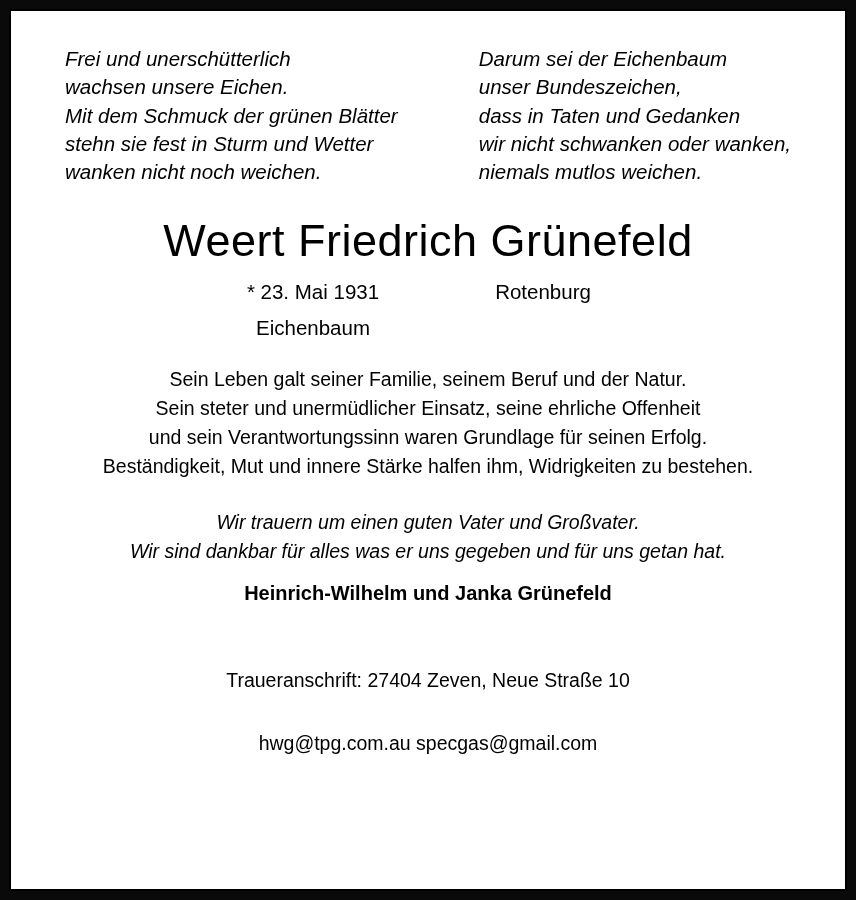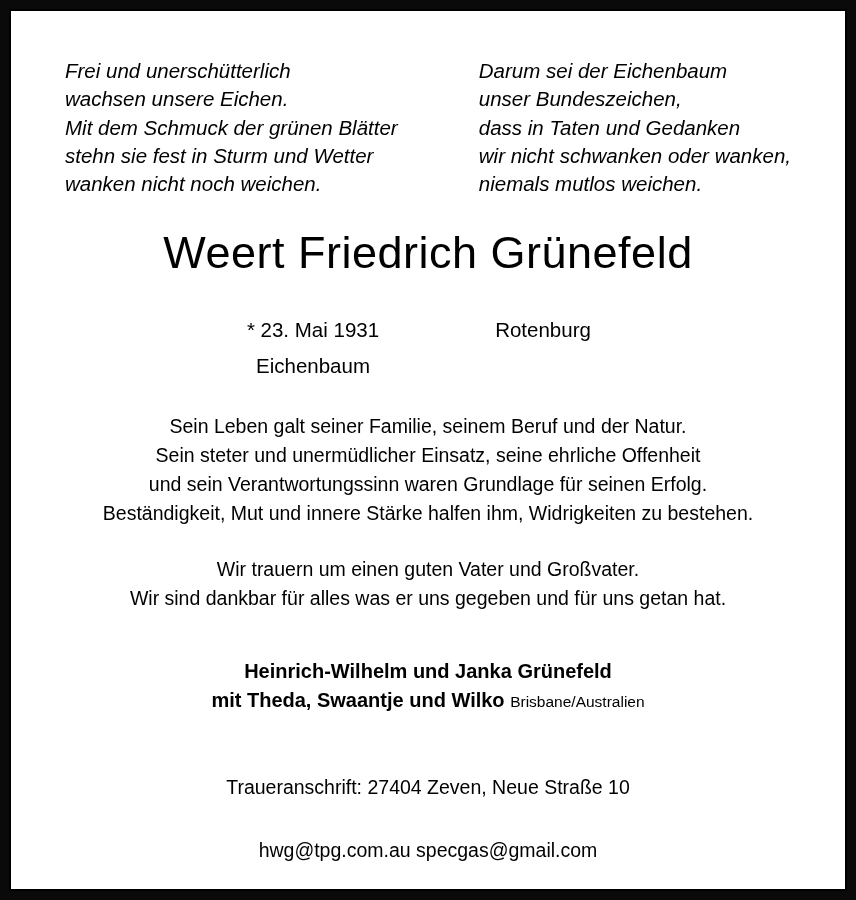--- a/index.html
+++ b/index.html
@@ -33,7 +33,7 @@
   .inner {
     position: absolute;
     left: 0;
-    top: 12px;
+    top: 0;
     width: 100%;
     height: 100%;
     box-sizing: border-box;

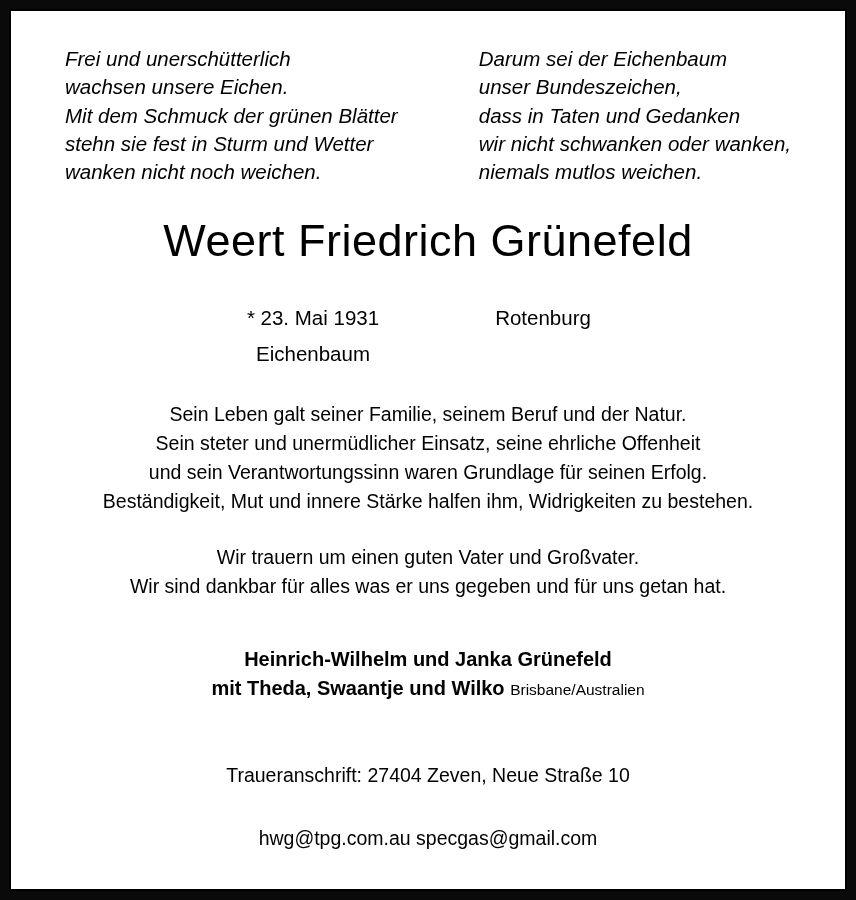--- a/index.html
+++ b/index.html
@@ -77,7 +77,7 @@
 
   
   .dates {
-    margin-top: 34px;
+    margin-top: 8px;
     display: flex;
     justify-content: center;
     gap: 0;

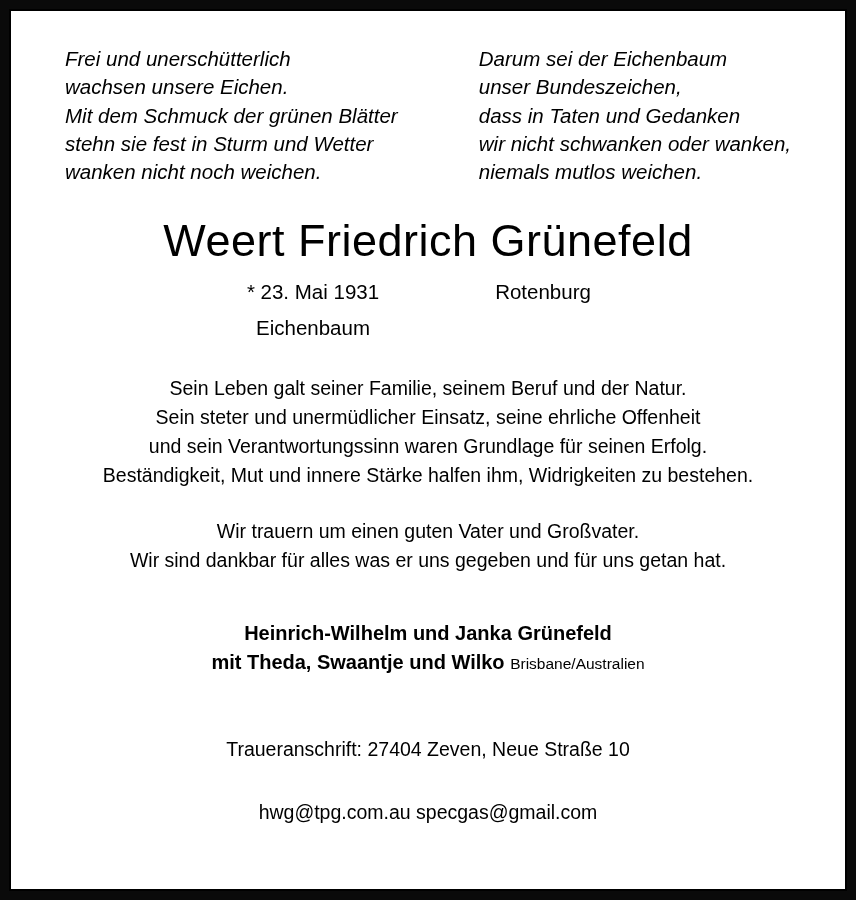--- a/index.html
+++ b/index.html
@@ -91,7 +91,7 @@
 
   
   .body-text {
-    margin-top: 28px;
+    margin-top: 19px;
     text-align: center;
     font-size: 19.5px;
     line-height: 1.5;

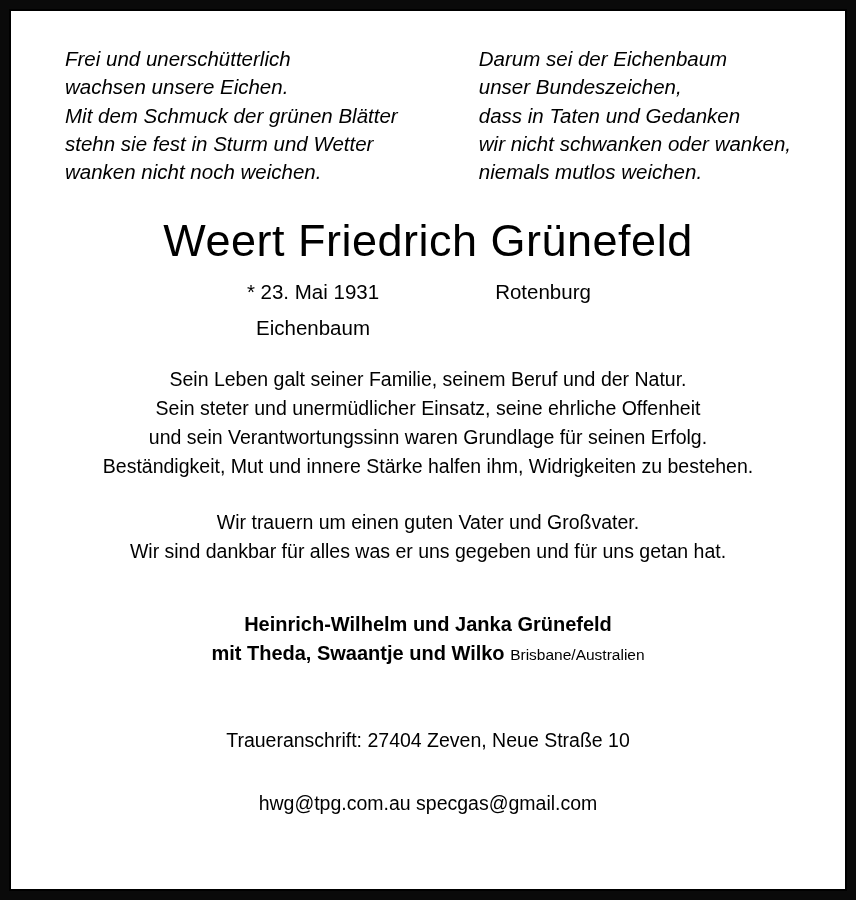--- a/index.html
+++ b/index.html
@@ -99,6 +99,7 @@
   }
   .body-text.second {
     margin-top: 26px;
+    font-style: italic;
   }
 
   .family {

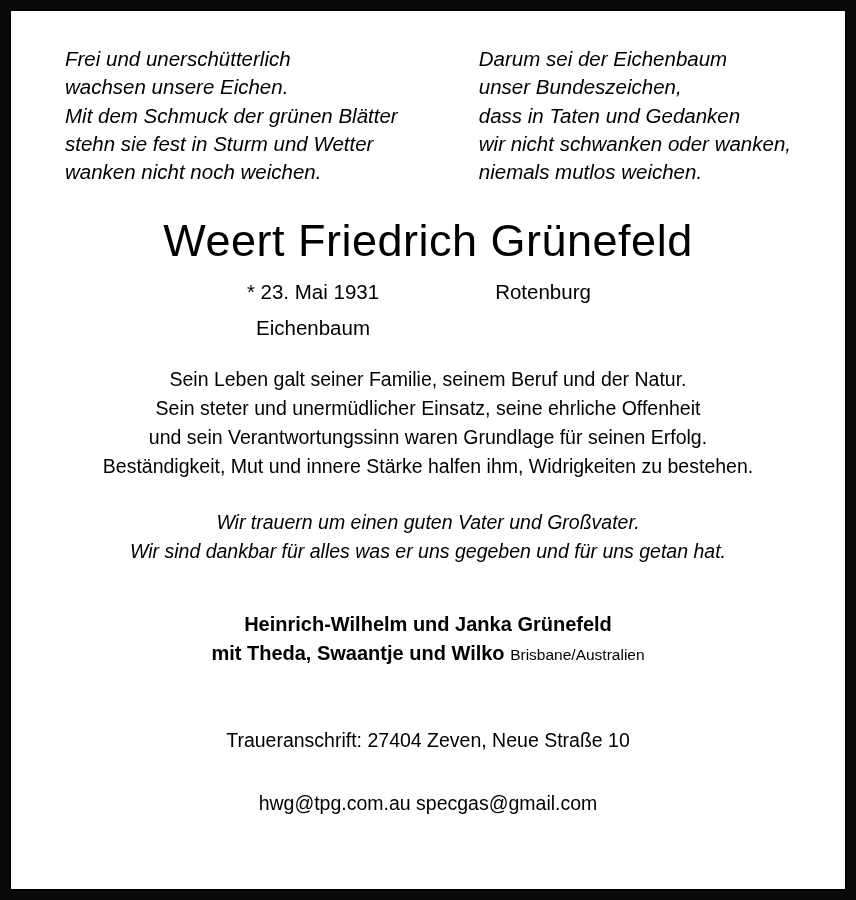--- a/index.html
+++ b/index.html
@@ -103,7 +103,7 @@
   }
 
   .family {
-    margin-top: 44px;
+    margin-top: 13px;
     text-align: center;
     font-size: 20px;
     font-weight: bold;

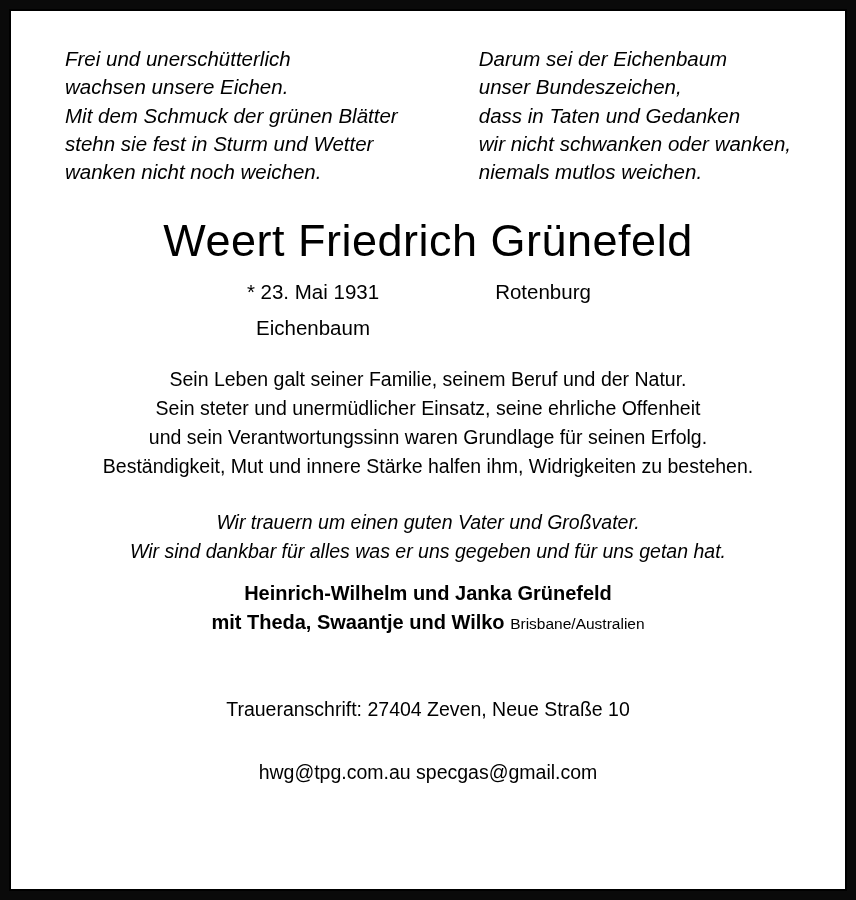--- a/index.html
+++ b/index.html
@@ -165,10 +165,6 @@
 
       <div class="family">
         <div>Heinrich-Wilhelm und Janka Grünefeld</div>
-        <div>
-          <span>mit Theda, Swaantje und Wilko</span>
-          <span class="place">Brisbane/Australien</span>
-        </div>
       </div>
 
       <div class="contact">

